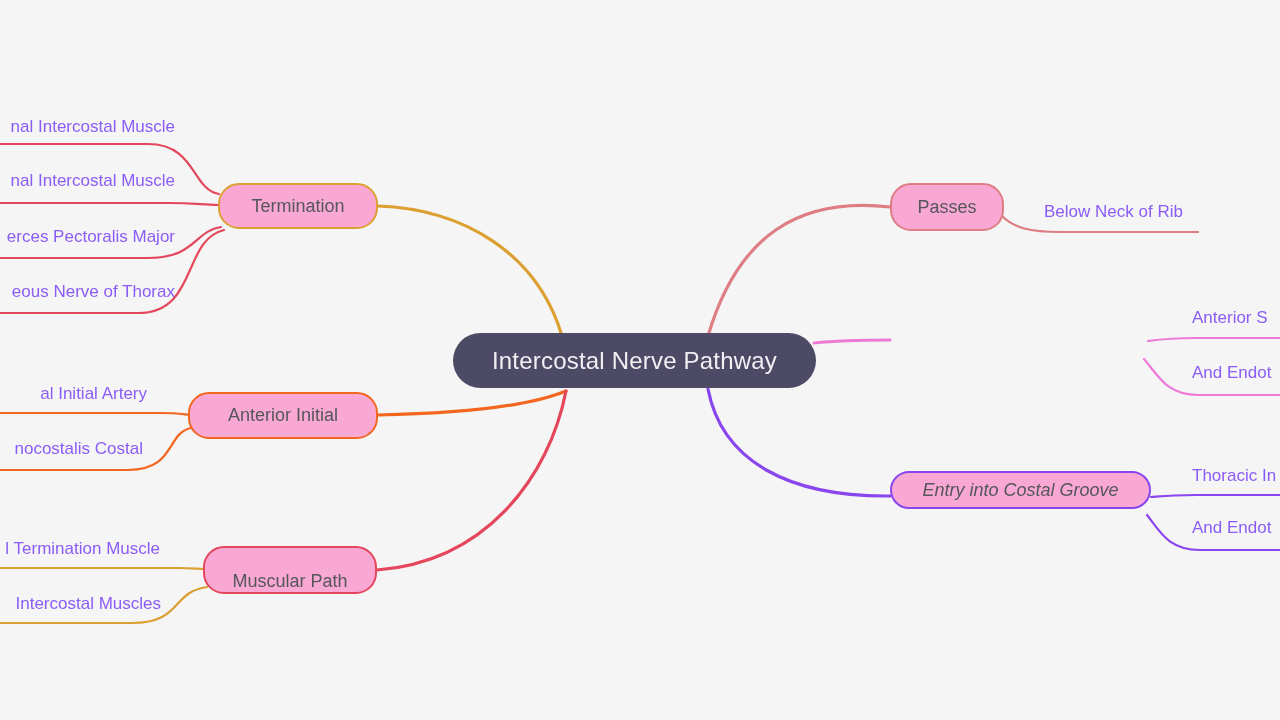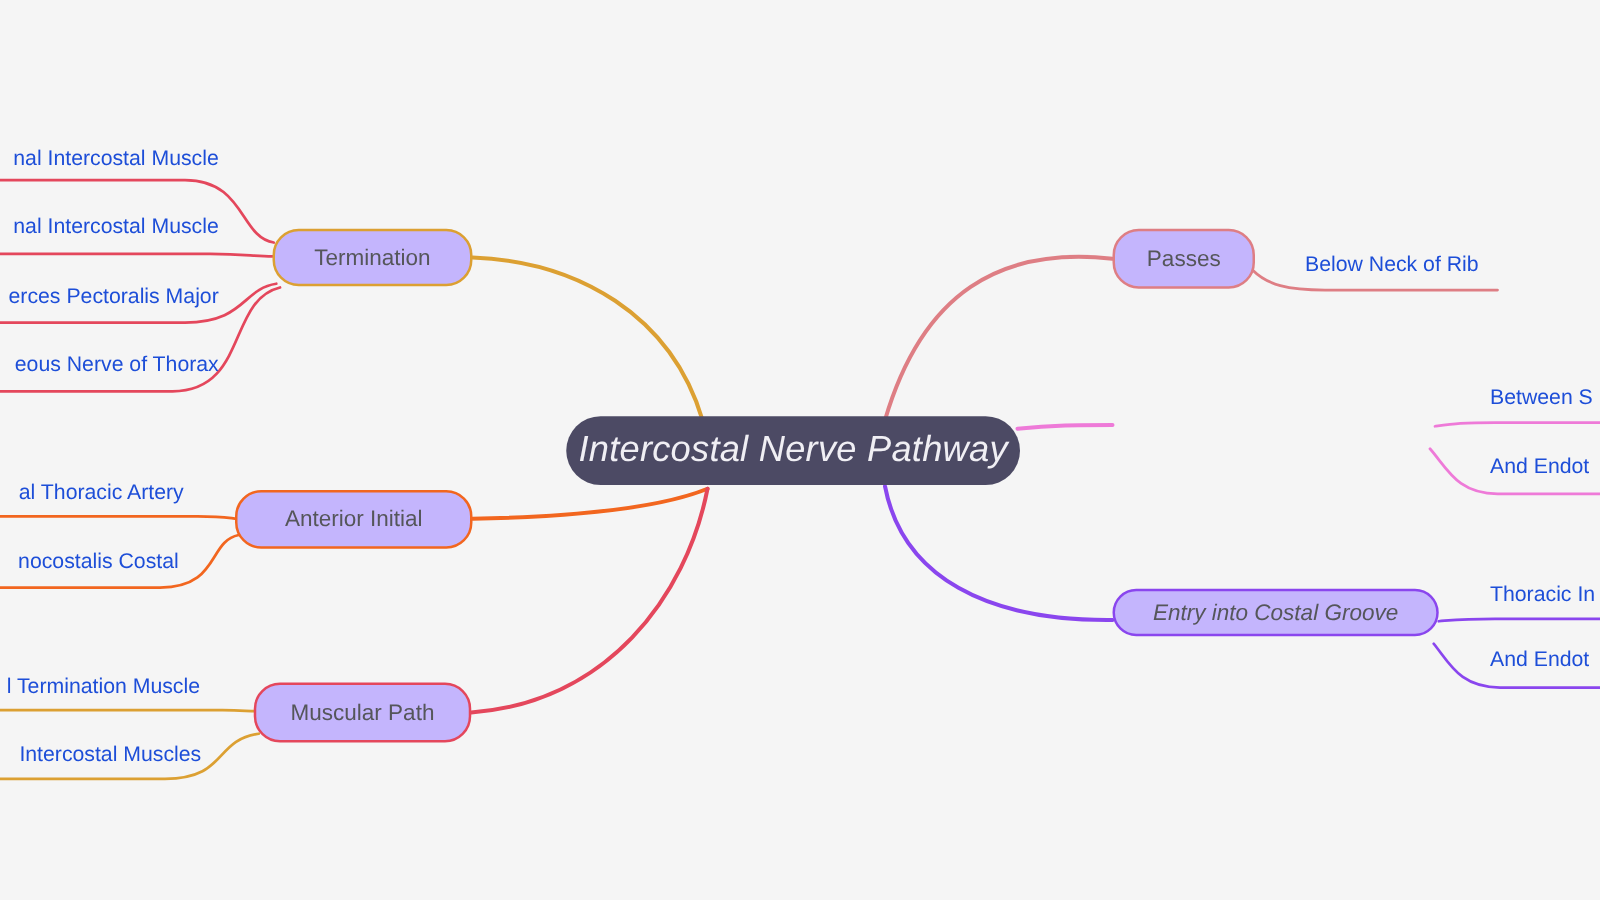--- a/index.html
+++ b/index.html
@@ -35,7 +35,7 @@
   .leaf {
     position: absolute; z-index: 2;
     height: 24px; line-height: 24px;
-    font-size: 17px; color: #1d4ed8;
+    font-size: 17px; color: #8b5cf6;
     white-space: nowrap;
   }
 </style>

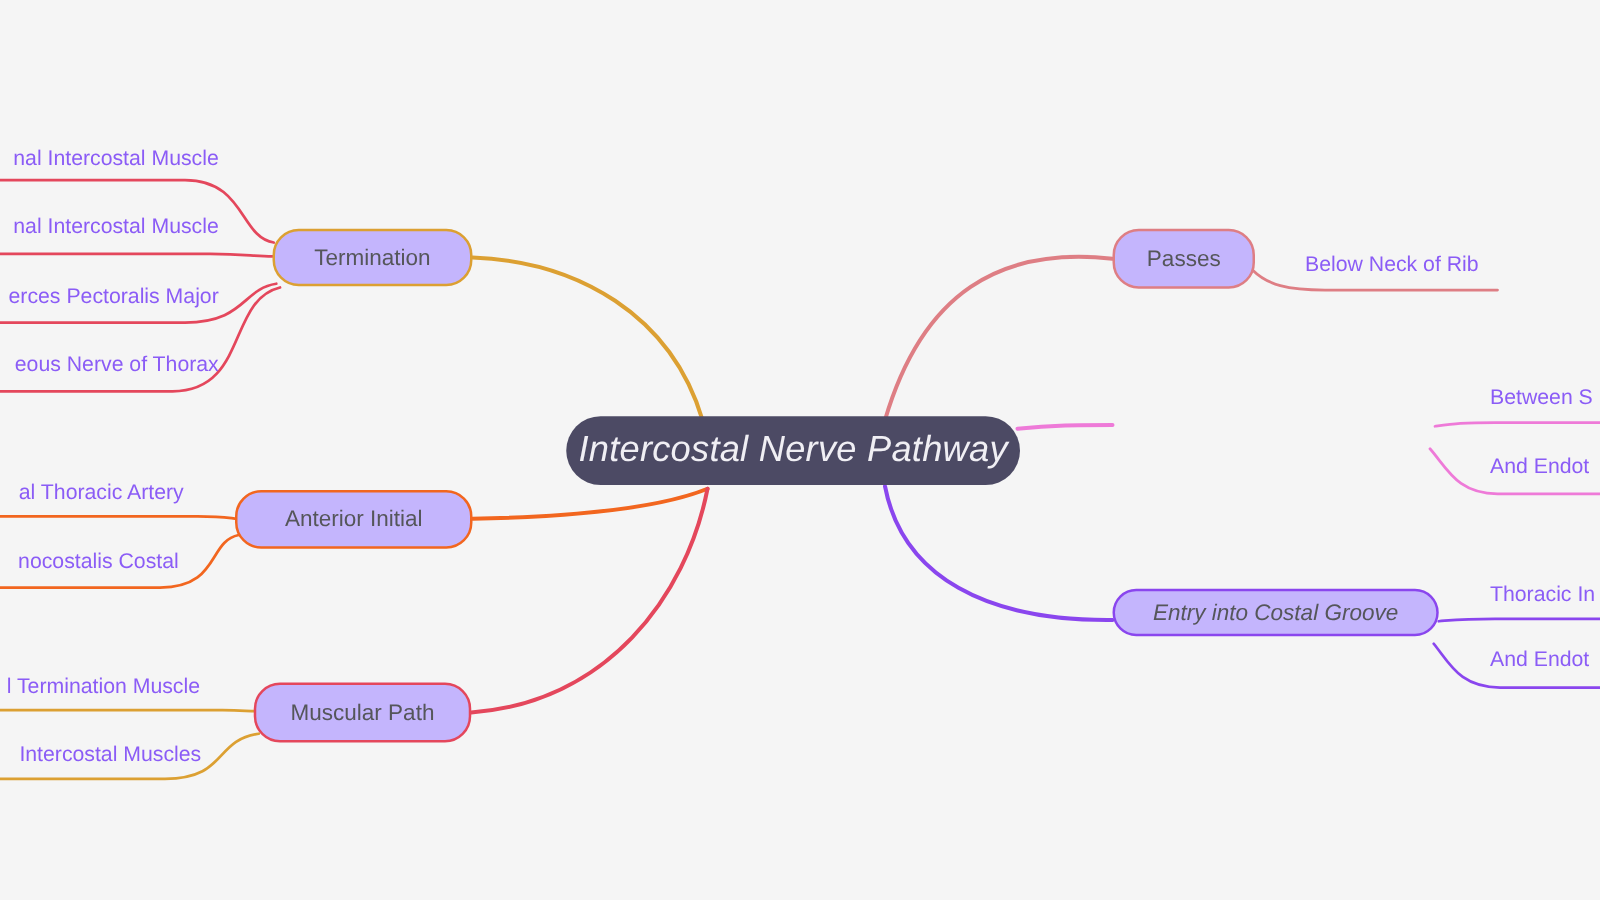--- a/index.html
+++ b/index.html
@@ -20,7 +20,7 @@
     box-sizing: border-box; white-space: nowrap;
   }
   .branch {
-    background: #c4b5fd;
+    background: #f9a8d4;
     border: 2.5px solid #999;
     border-radius: 21px;
     color: #55565a;

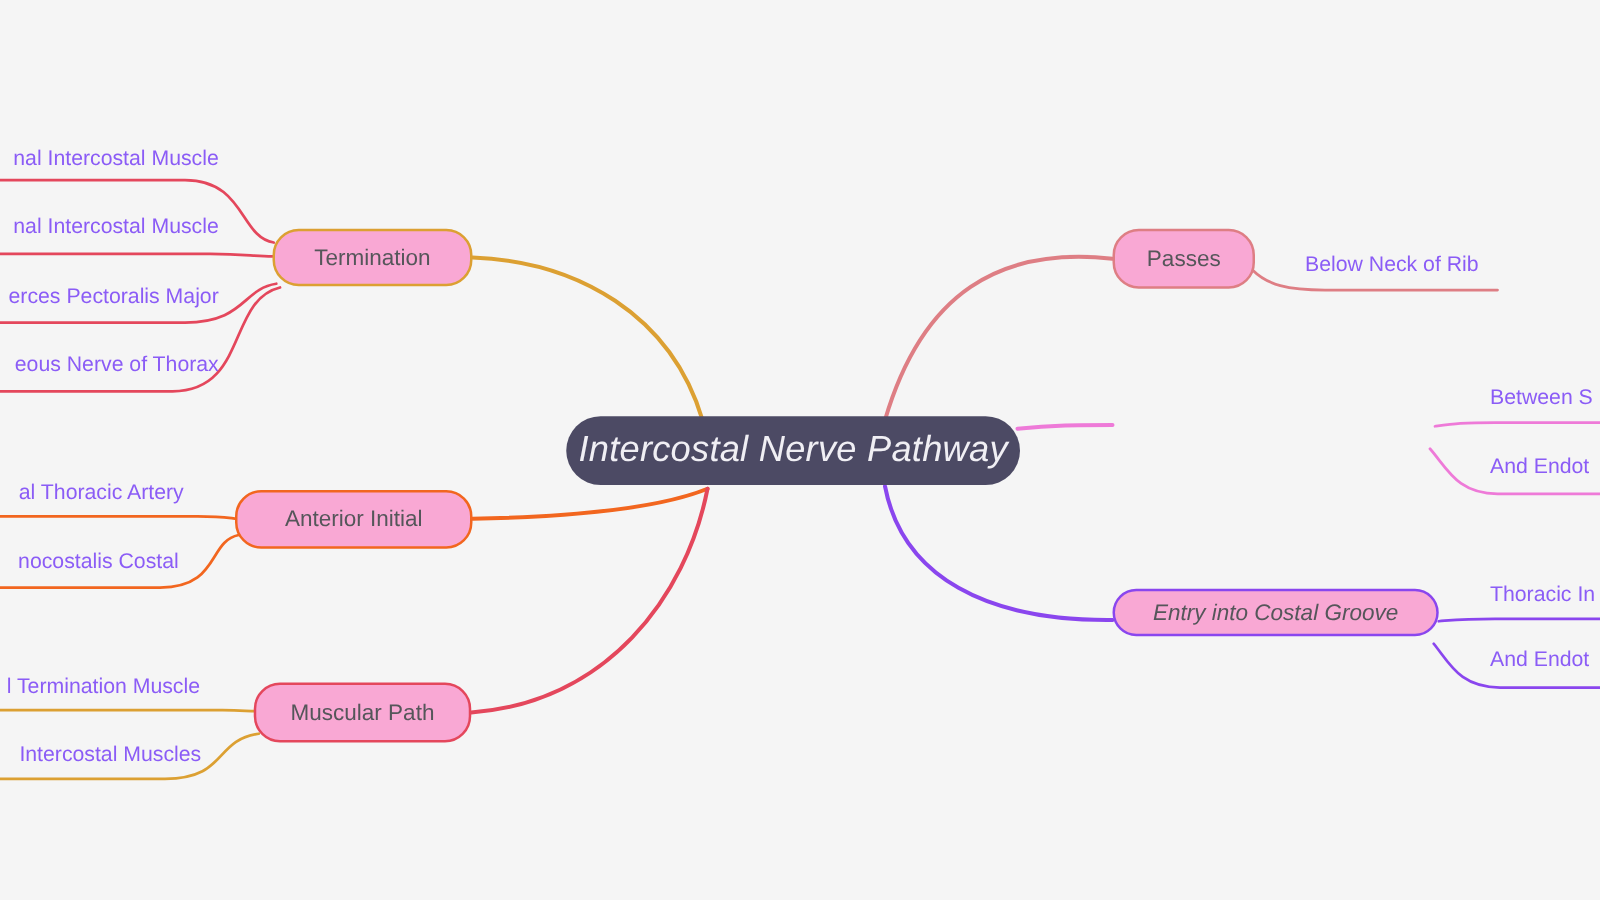--- a/index.html
+++ b/index.html
@@ -111,7 +111,7 @@
 
   <div class="leaf" style="left:1044px; top:200px">Below Neck of Rib</div>
 
-  <div class="leaf" style="left:1192px; top:306px">Between S</div>
+  <div class="leaf" style="left:1192px; top:306px">Anterior S</div>
   <div class="leaf" style="left:1192px; top:361px">And Endot</div>
 
   <div class="leaf" style="left:1192px; top:464px">Thoracic In</div>

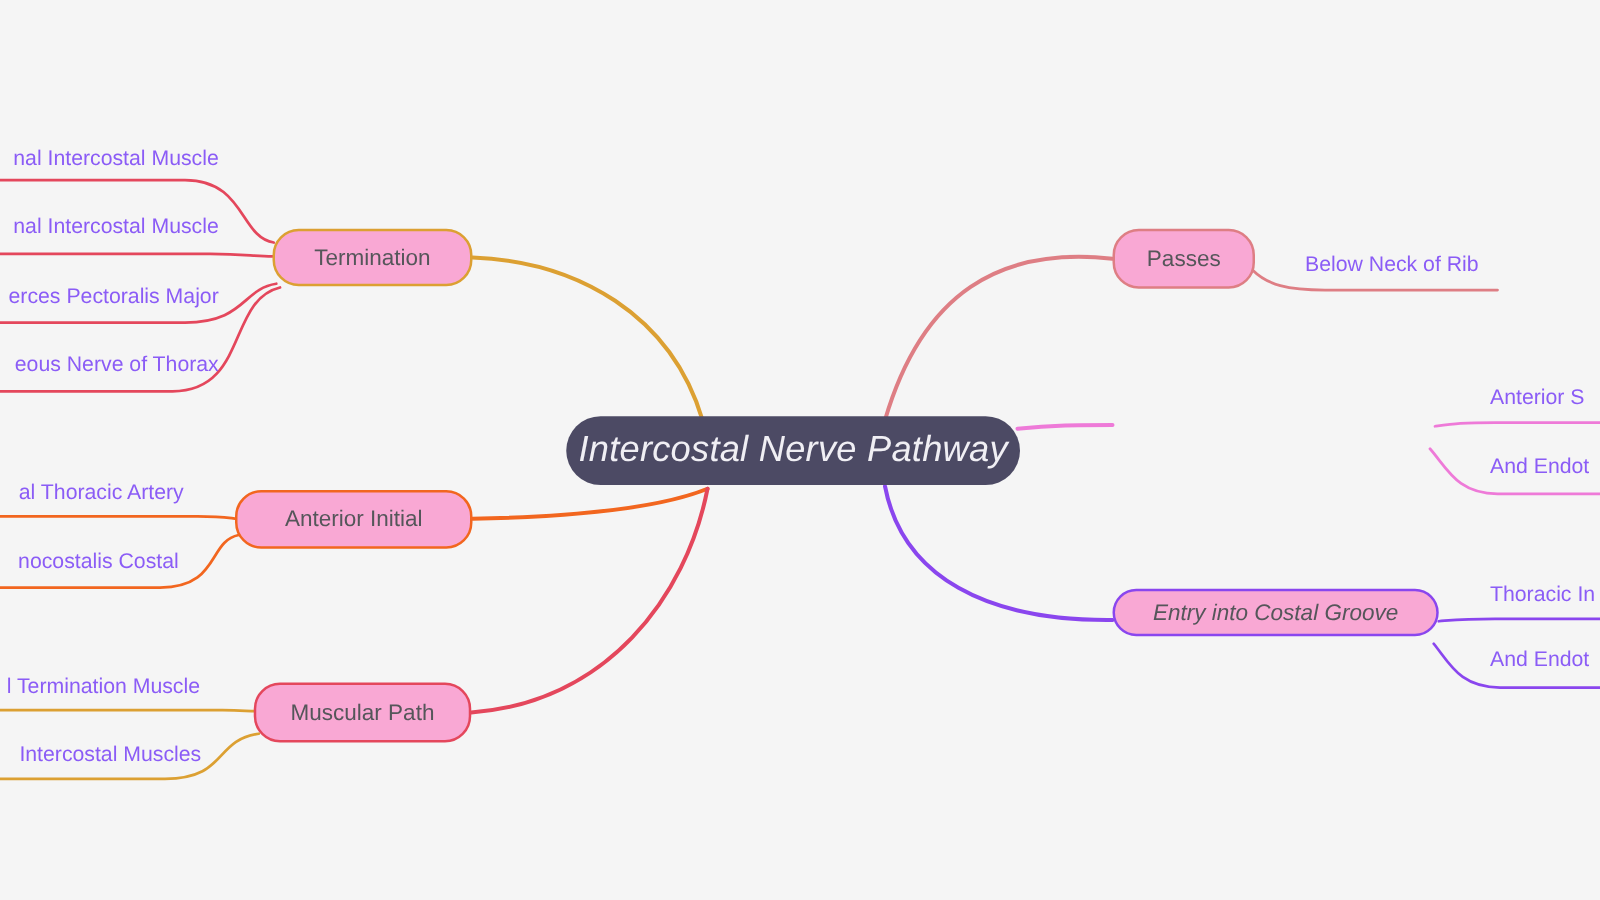--- a/index.html
+++ b/index.html
@@ -28,9 +28,8 @@
   }
   .root {
     border-radius: 28px;
-    font-size: 29px;
+    font-size: 24px;
     letter-spacing: 0.2px;
-    font-style: italic;
   }
   .leaf {
     position: absolute; z-index: 2;

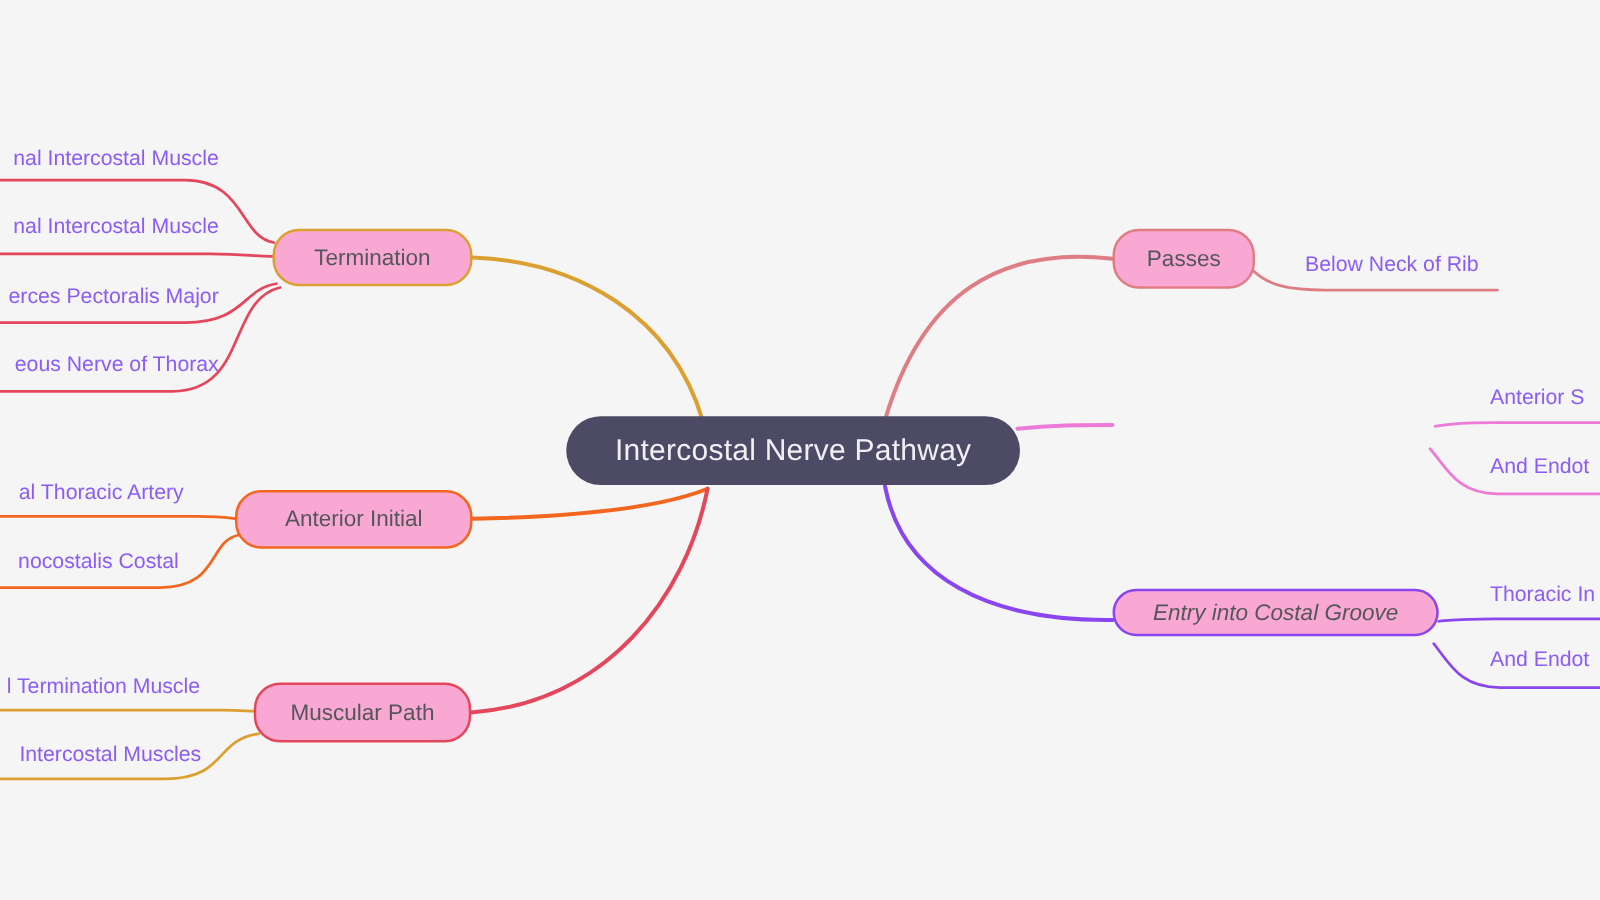--- a/index.html
+++ b/index.html
@@ -102,7 +102,7 @@
   <div class="leaf" style="right:1105px; top:225px">erces Pectoralis Major</div>
   <div class="leaf" style="right:1105px; top:280px">eous Nerve of Thorax</div>
 
-  <div class="leaf" style="right:1133px; top:382px">al Thoracic Artery</div>
+  <div class="leaf" style="right:1133px; top:382px">al Initial Artery</div>
   <div class="leaf" style="right:1137px; top:437px">nocostalis Costal</div>
 
   <div class="leaf" style="right:1120px; top:537px">l Termination Muscle</div>

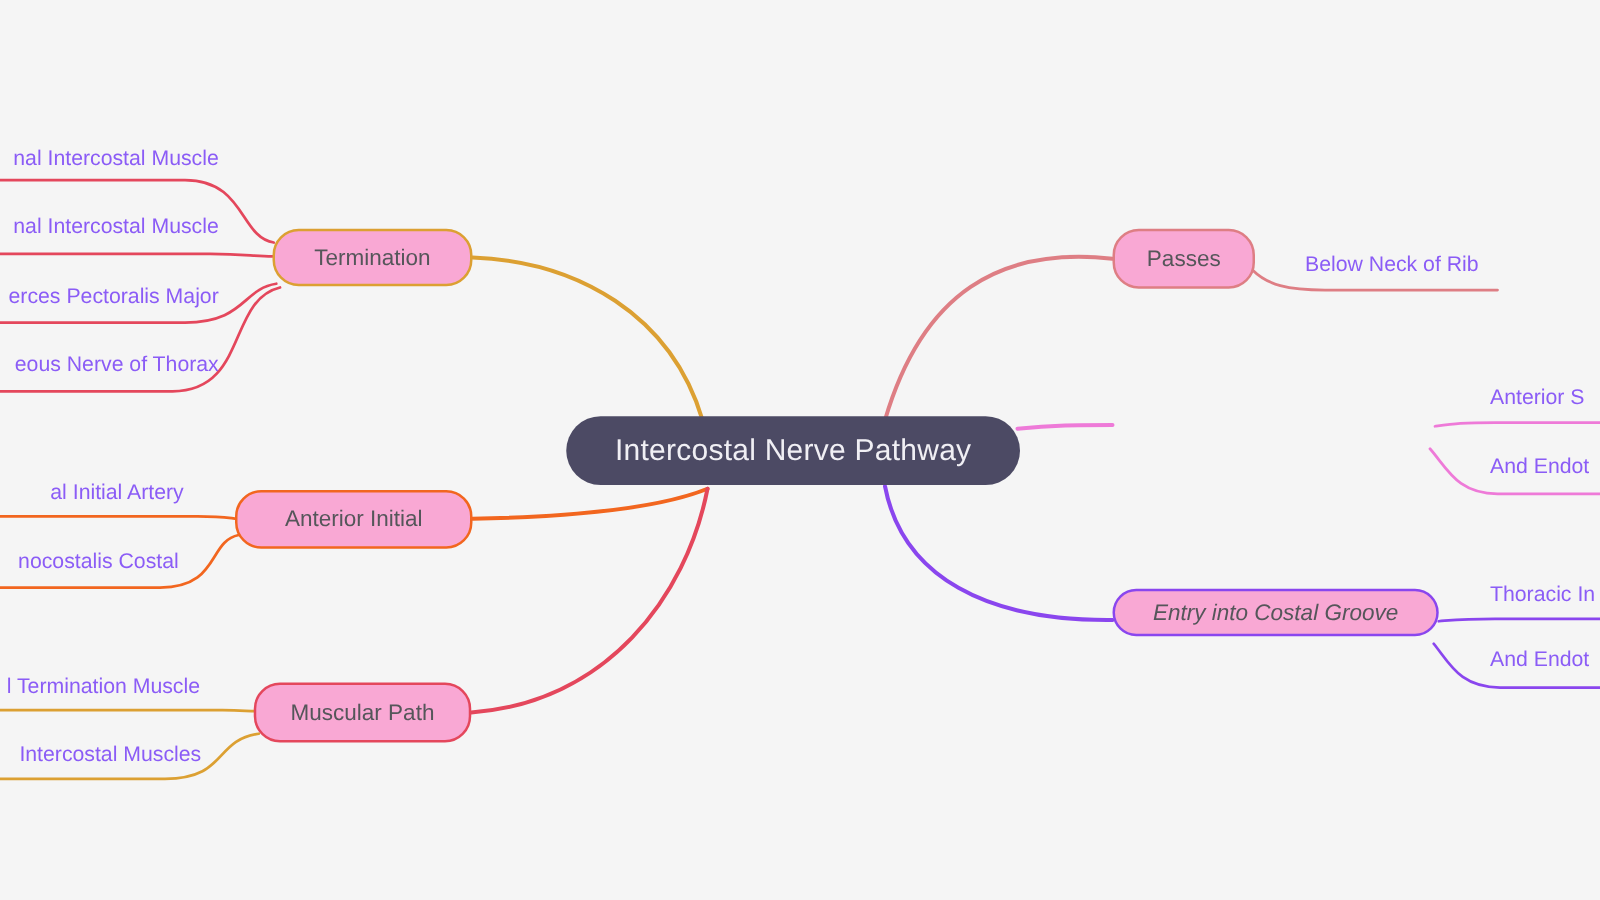--- a/index.html
+++ b/index.html
@@ -84,7 +84,7 @@
     <span>Anterior Initial</span>
   </div>
 
-  <div class="node branch" style="left: 203px; top: 546px; width: 174px; height: 48px; border-color: rgb(228, 71, 92);">
+  <div class="node branch" style="left: 203px; top: 546px; width: 174px; height: 48px; border-color: rgb(228, 71, 92); align-items: flex-end;">
     <span>Muscular Path</span>
   </div>
 

